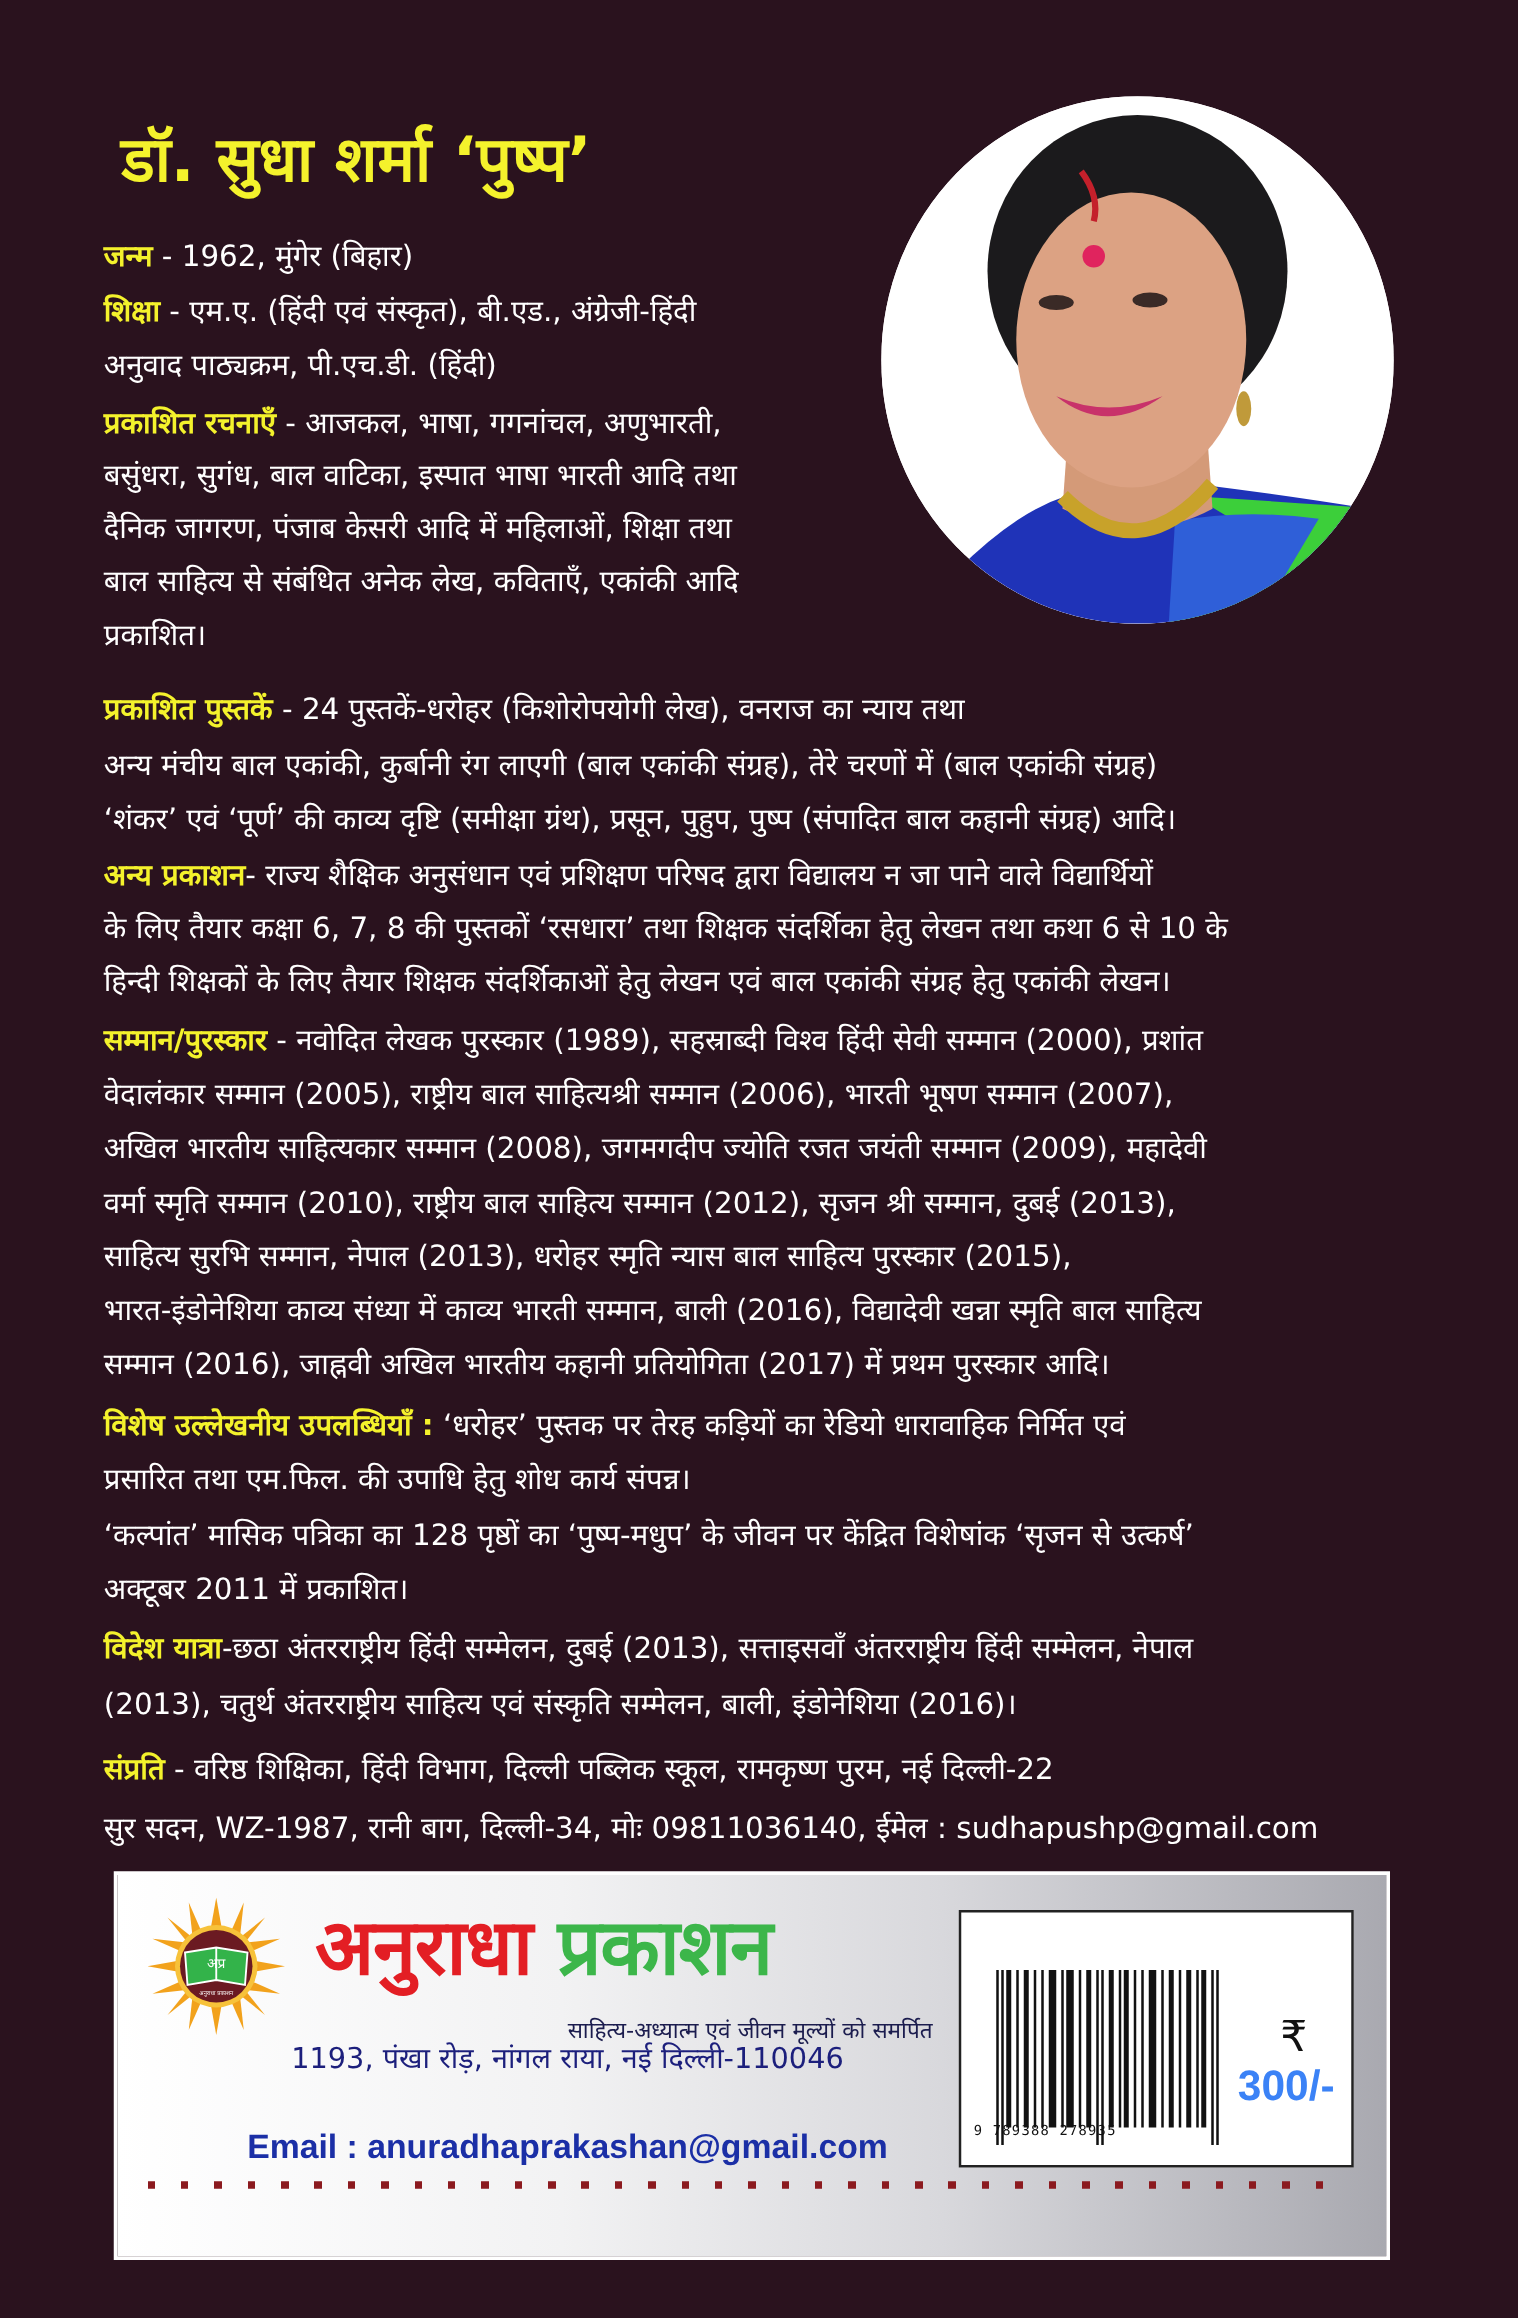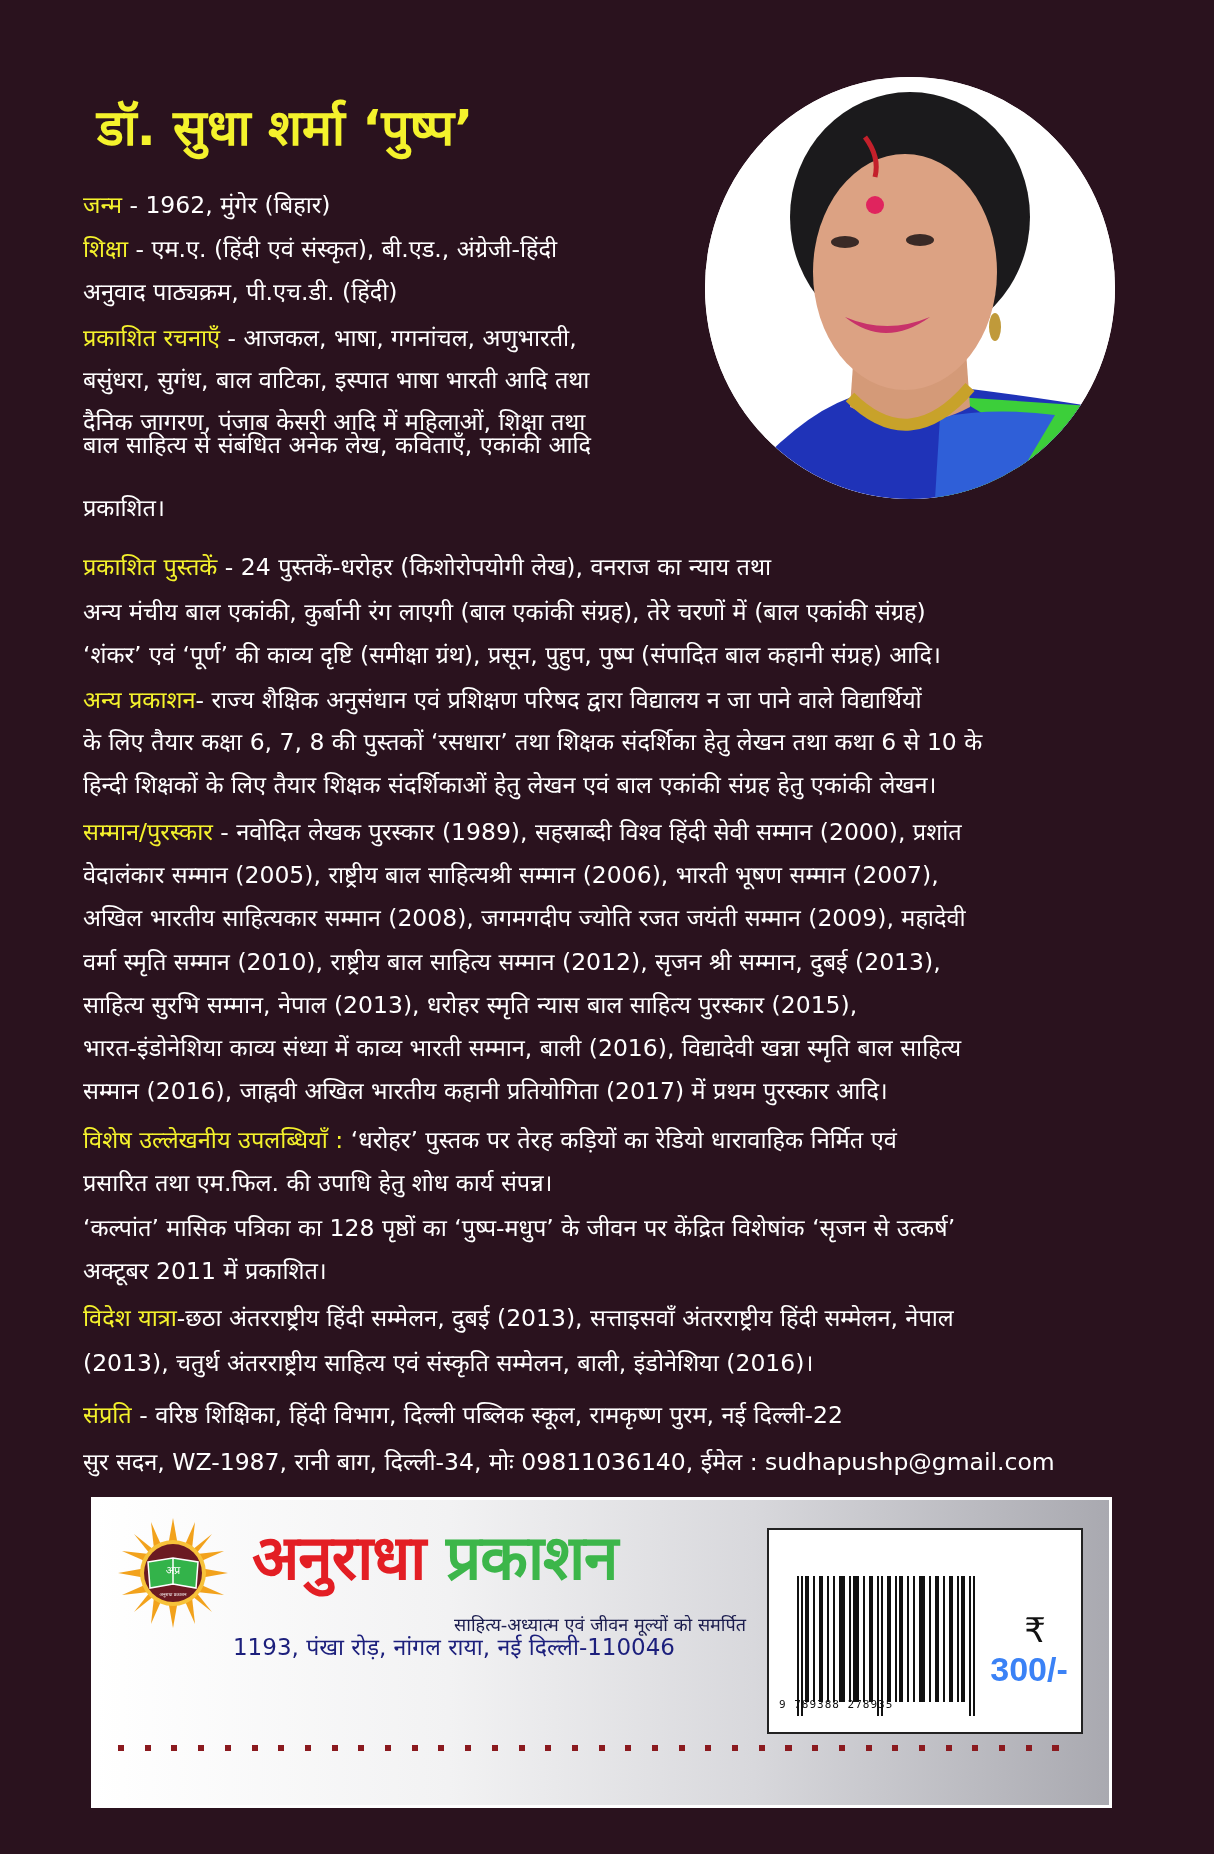--- a/index.html
+++ b/index.html
@@ -28,7 +28,7 @@
     font-family: "DejaVu Sans", sans-serif; color: #ffffff;
     transform-origin: 0 50%;
   }
-  .hl { color: #f4f22c; font-weight: normal; text-align: right; }
+  .hl { color: #f4f22c; font-weight: bold; text-align: right; }
 
   
   .panel {

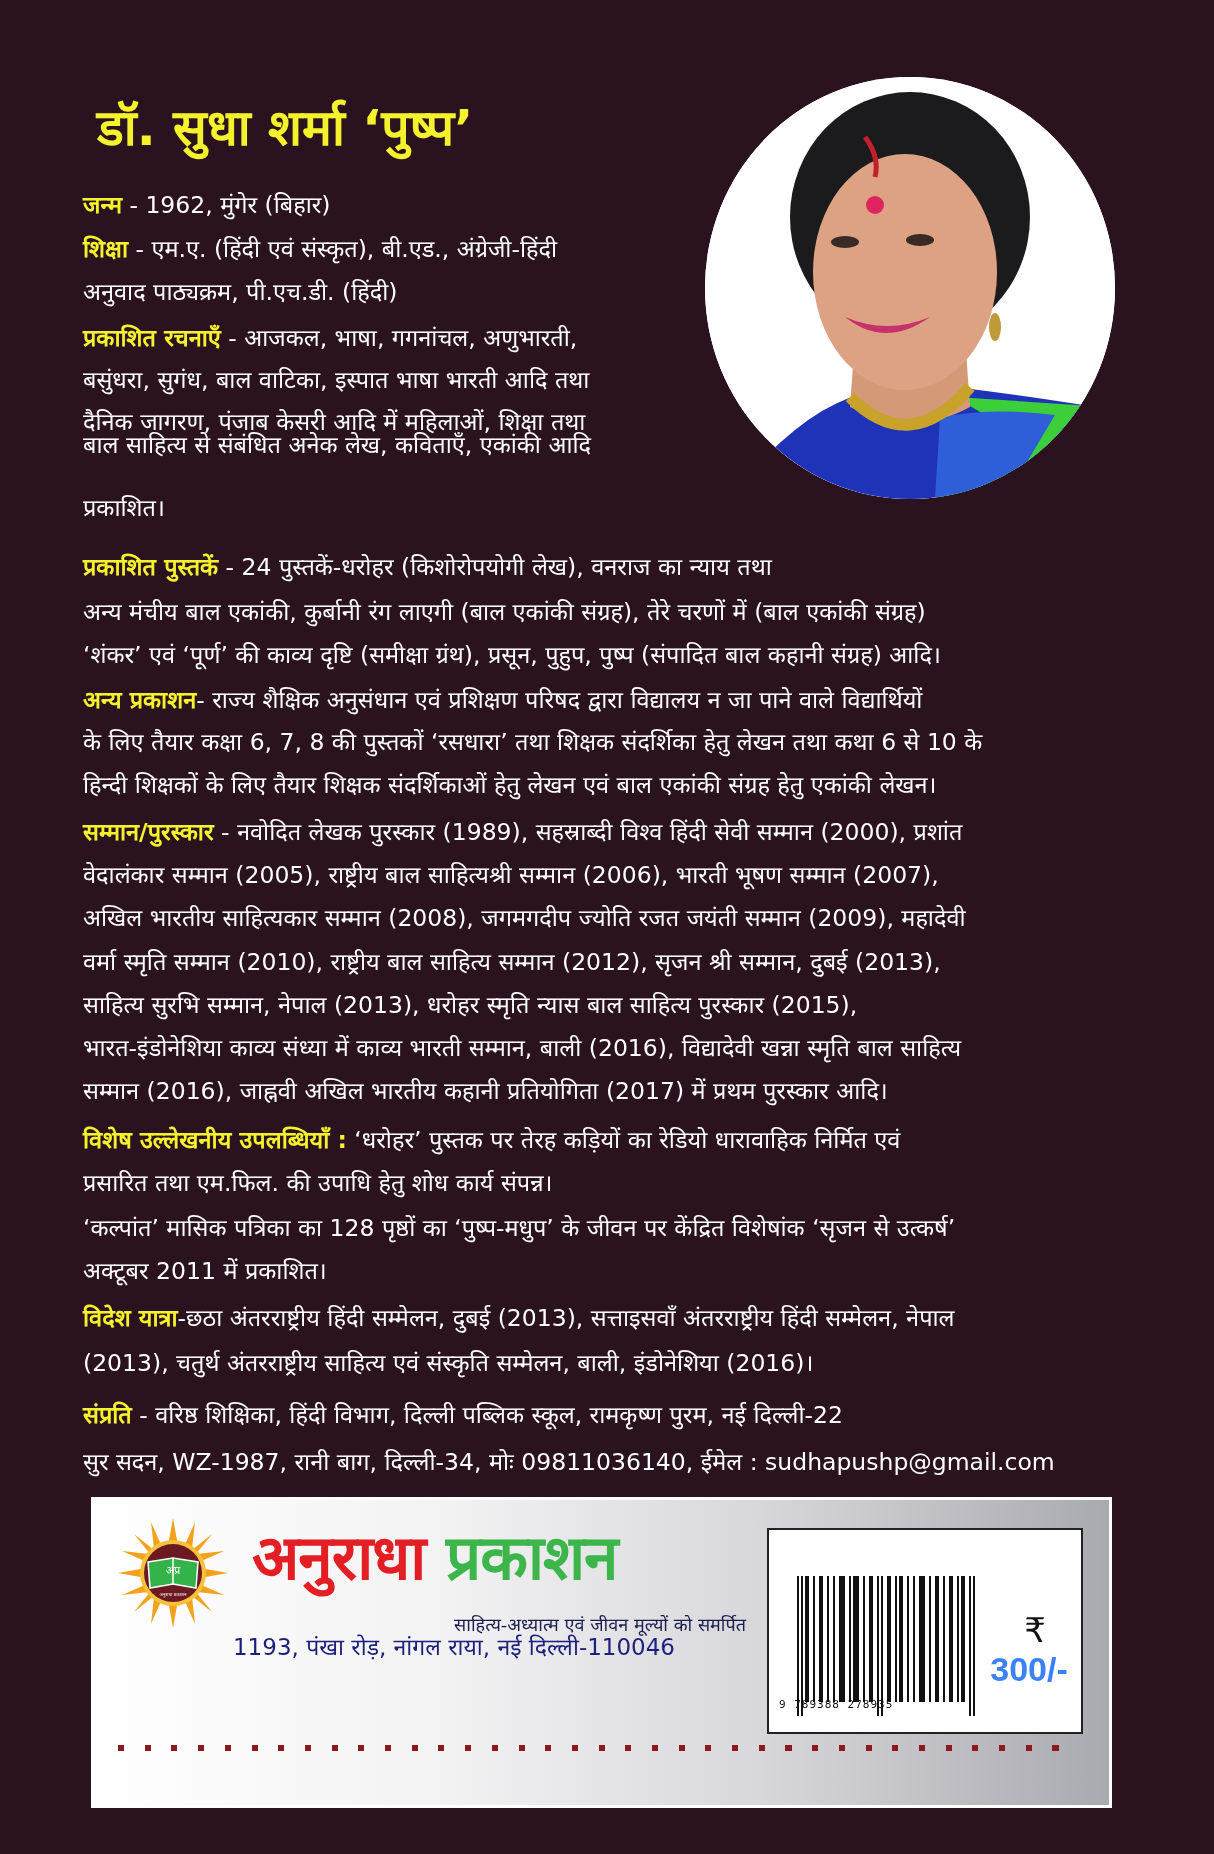--- a/index.html
+++ b/index.html
@@ -123,7 +123,7 @@
   <div class="line" style="top:317px"><span class="hl">प्रकाशित रचनाएँ</span><span> - आजकल, भाषा, गगनांचल, अणुभारती,</span></div>
   <div class="line" style="top:359px"><span>बसुंधरा, सुगंध, बाल वाटिका, इस्पात भाषा भारती आदि तथा</span></div>
   <div class="line" style="top:401px"><span>दैनिक जागरण, पंजाब केसरी आदि में महिलाओं, शिक्षा तथा</span></div>
-  <div class="line" style="top:424px"><span>बाल साहित्य से संबंधित अनेक लेख, कविताएँ, एकांकी आदि</span></div>
+  <div class="line" style="top:444px"><span>बाल साहित्य से संबंधित अनेक लेख, कविताएँ, एकांकी आदि</span></div>
   <div class="line" style="top:487px"><span>प्रकाशित।</span></div>
 
   <div class="line" style="top:546px"><span class="hl">प्रकाशित पुस्तकें</span><span> - 24 पुस्तकें-धरोहर (किशोरोपयोगी लेख), वनराज का न्याय तथा</span></div>

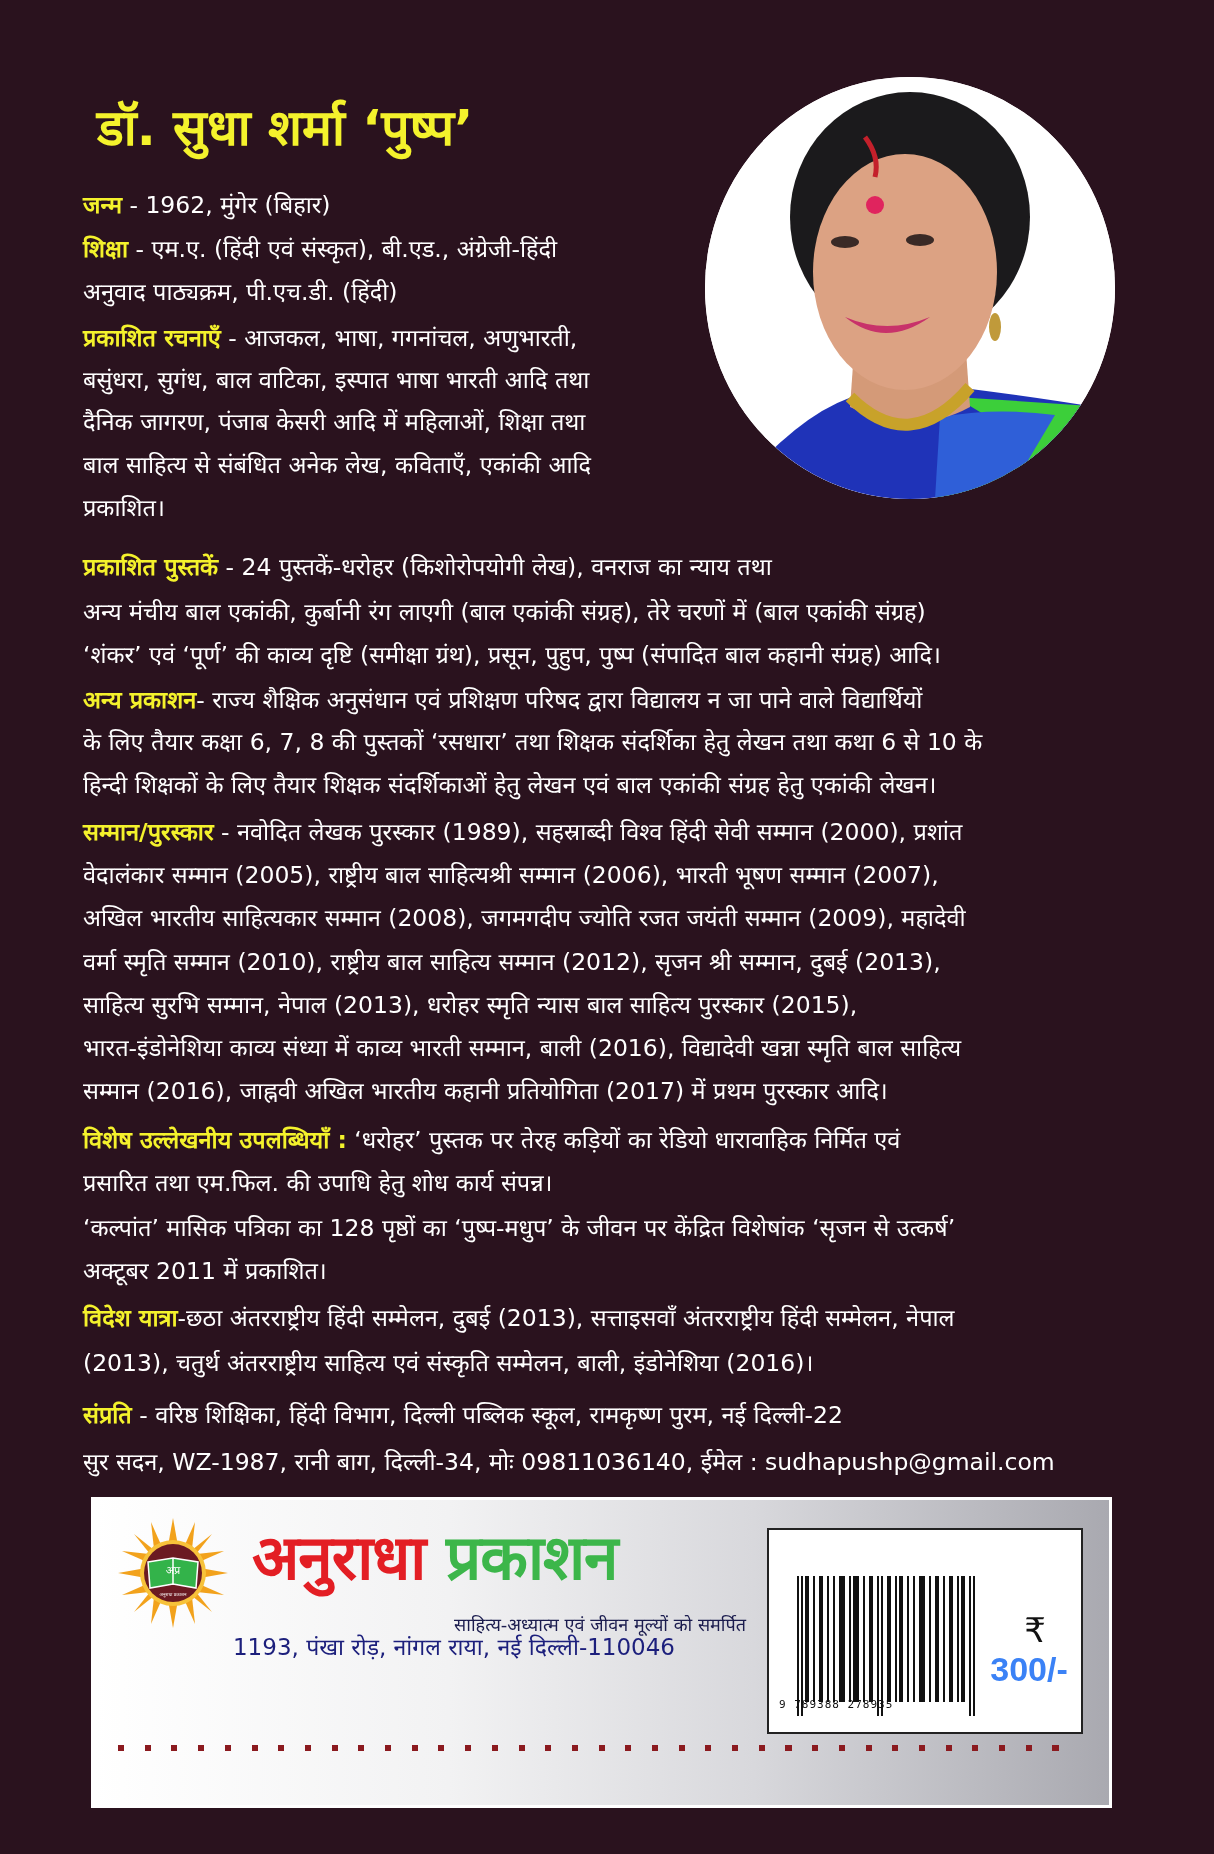--- a/index.html
+++ b/index.html
@@ -187,6 +187,7 @@
   <div class="tagline">साहित्य-अध्यात्म एवं जीवन मूल्यों को समर्पित</div>
 
   <div class="addr" style="top:130px">1193, पंखा रोड़, नांगल राया, नई दिल्ली-110046</div>
+  <div class="addr email" style="top:200px">Email : anuradhaprakashan@gmail.com</div>
 
   <div class="isbn-box">
     <svg class="barcode" viewBox="0 0 190 140" preserveAspectRatio="none">

